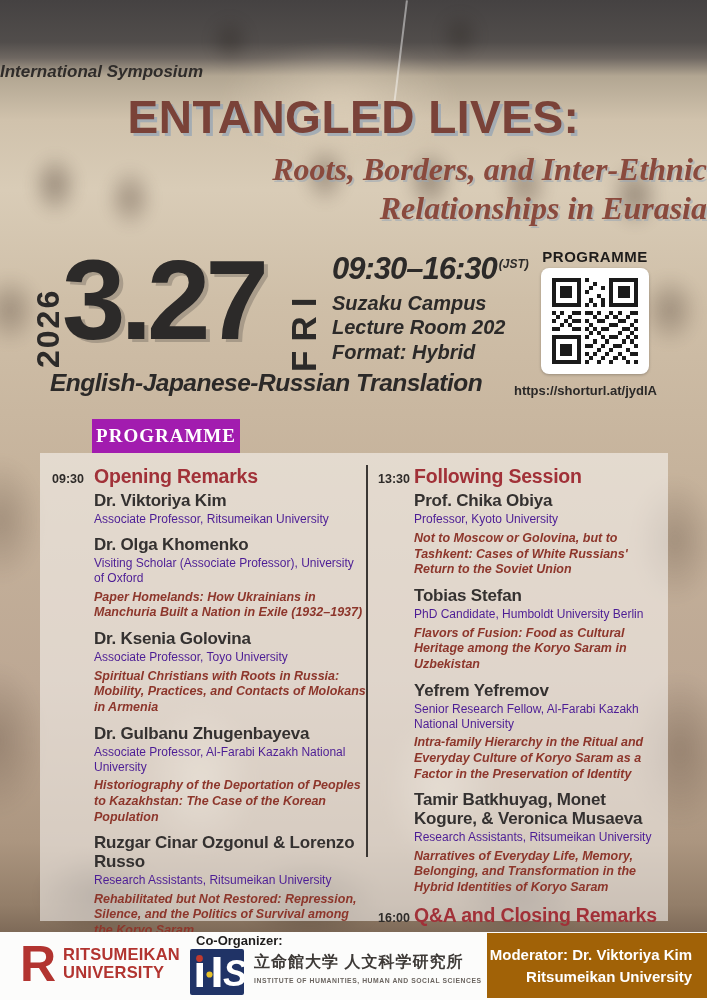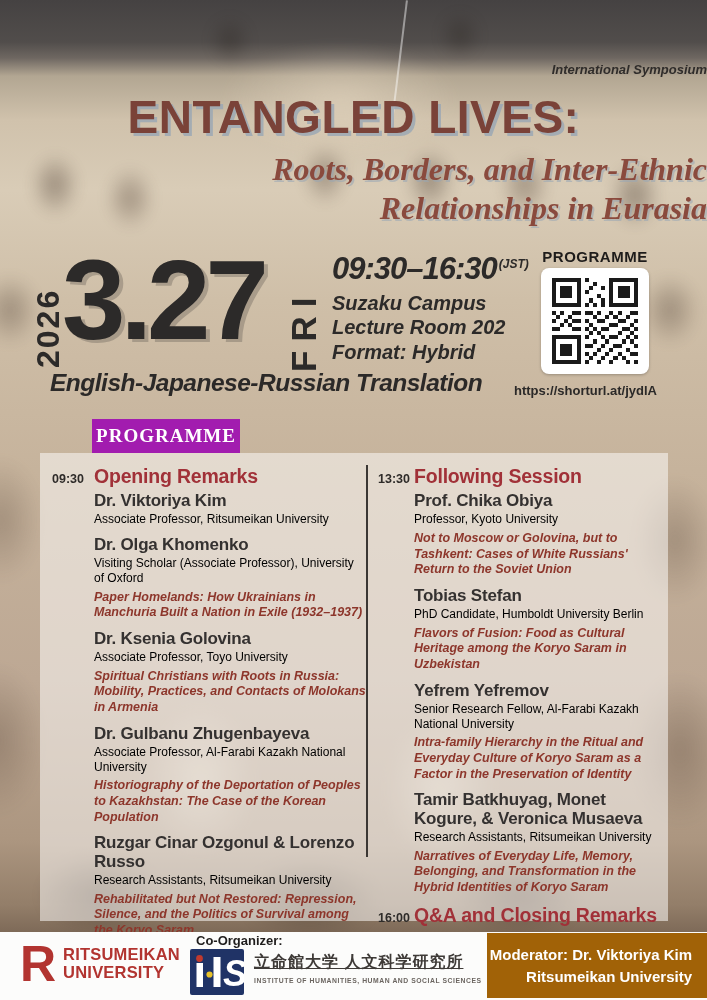--- a/index.html
+++ b/index.html
@@ -37,7 +37,7 @@
   .crease{ position:absolute; left:398px; top:0; width:2px; height:130px; background:rgba(255,255,255,.45); transform:rotate(7deg); }
 
   
-  .eyebrow{ position:absolute; top:62px; left:0; width:100%; text-align:right; font-size:13px; font-style:italic; font-weight:600; color:#2f2c2a; }
+  .eyebrow{ position:absolute; top:62px; left:0; width:100%; text-align:left; font-size:17px; font-style:italic; font-weight:600; color:#2f2c2a; }
   .title{ position:absolute; top:90px; left:0; width:100%; text-align:center; font-size:46px; font-weight:800; letter-spacing:.5px; color:#7a4238; text-shadow:3px 3px 0 rgba(152,166,180,.8); }
   .subtitle{ position:absolute; top:150px; left:0; width:100%; text-align:right; font-size:32px; font-style:italic; font-weight:700; line-height:1.22; color:#8a4a3d; text-shadow:2px 2px 0 rgba(152,166,180,.55);font-family:Liberation Serif, serif; }
 

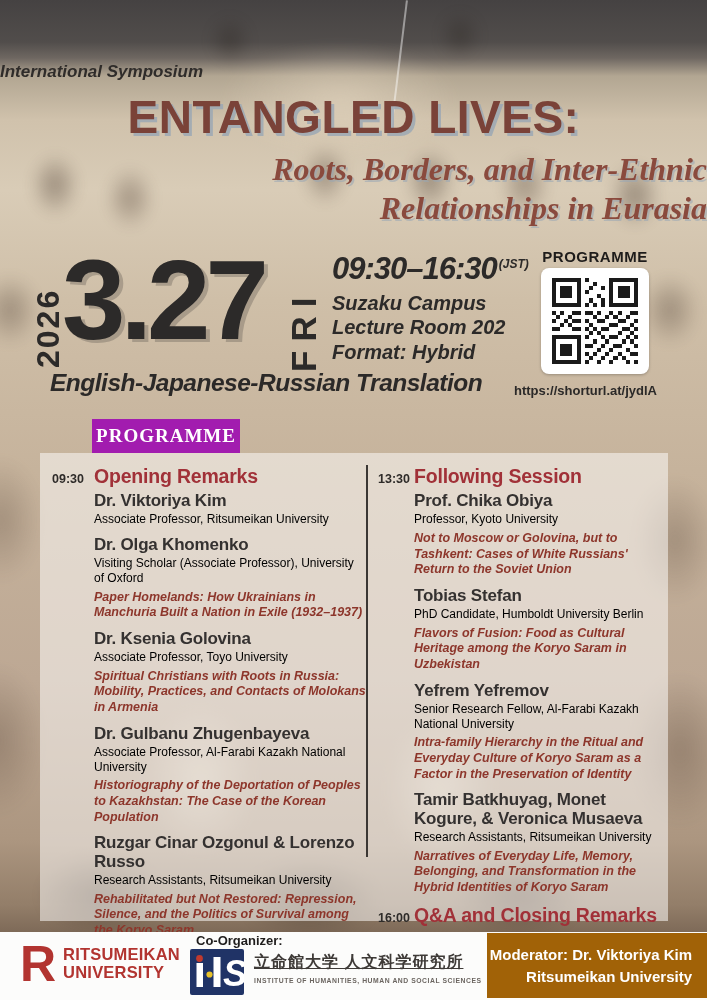--- a/index.html
+++ b/index.html
@@ -73,7 +73,7 @@
   .speaker{ margin-left:42px; margin-bottom:9px; }
   .col-right .speaker{ margin-left:36px; margin-bottom:9px; }
   .spk-name{ font-size:17px; font-weight:700; color:#343130; line-height:1.08; letter-spacing:-.2px; }
-  .spk-affil{ font-size:12px; font-weight:500; color:#000000; line-height:1.22; margin-top:2px; }
+  .spk-affil{ font-size:12px; font-weight:500; color:#4c1d95; line-height:1.22; margin-top:2px; }
   .spk-talk{ font-size:12.5px; font-style:italic; font-weight:600; color:#8d362b; line-height:1.25; margin-top:4px; }
   .spk-talk:empty{ display:none; }
 

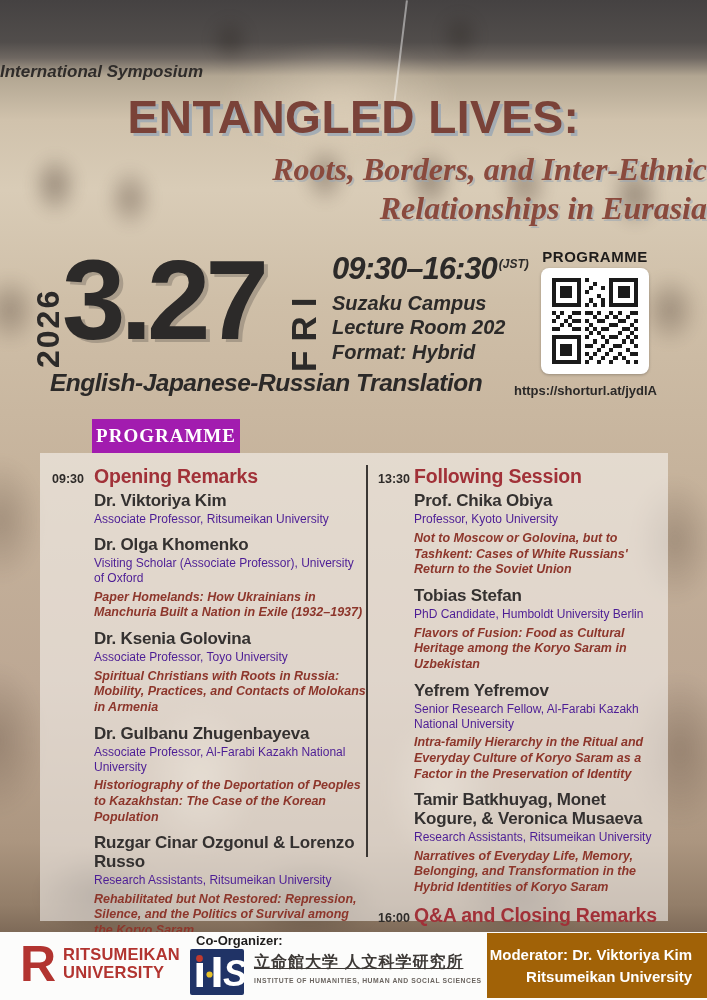--- a/index.html
+++ b/index.html
@@ -93,7 +93,7 @@
   .coorg{ position:absolute; left:196px; top:1px; width:264px; text-align:left; font-size:13px; font-weight:700; color:#1f1d1c; }
   .ihs-logo{ position:absolute; left:190px; top:17px; width:54px; height:46px; }
   .ihs-text{ position:absolute; left:254px; top:20px; }
-  .ihs-jp{ font-size:16px; font-weight:600; color:#3e3a37; letter-spacing:1px; white-space:nowrap;text-decoration:underline; }
+  .ihs-jp{ font-size:16px; font-weight:600; color:#3e3a37; letter-spacing:1px; white-space:nowrap; }
   .ihs-en{ font-size:6.8px; font-weight:600; letter-spacing:.55px; color:#6b6560; margin-top:4px; white-space:nowrap; }
   .moderator{ position:absolute; left:487px; top:1px; width:220px; height:65px; background:#a16207; display:flex; flex-direction:column; justify-content:center; align-items:flex-end; padding-right:15px; color:#fff; font-size:15px; font-weight:700; line-height:1.45; }
 </style>

